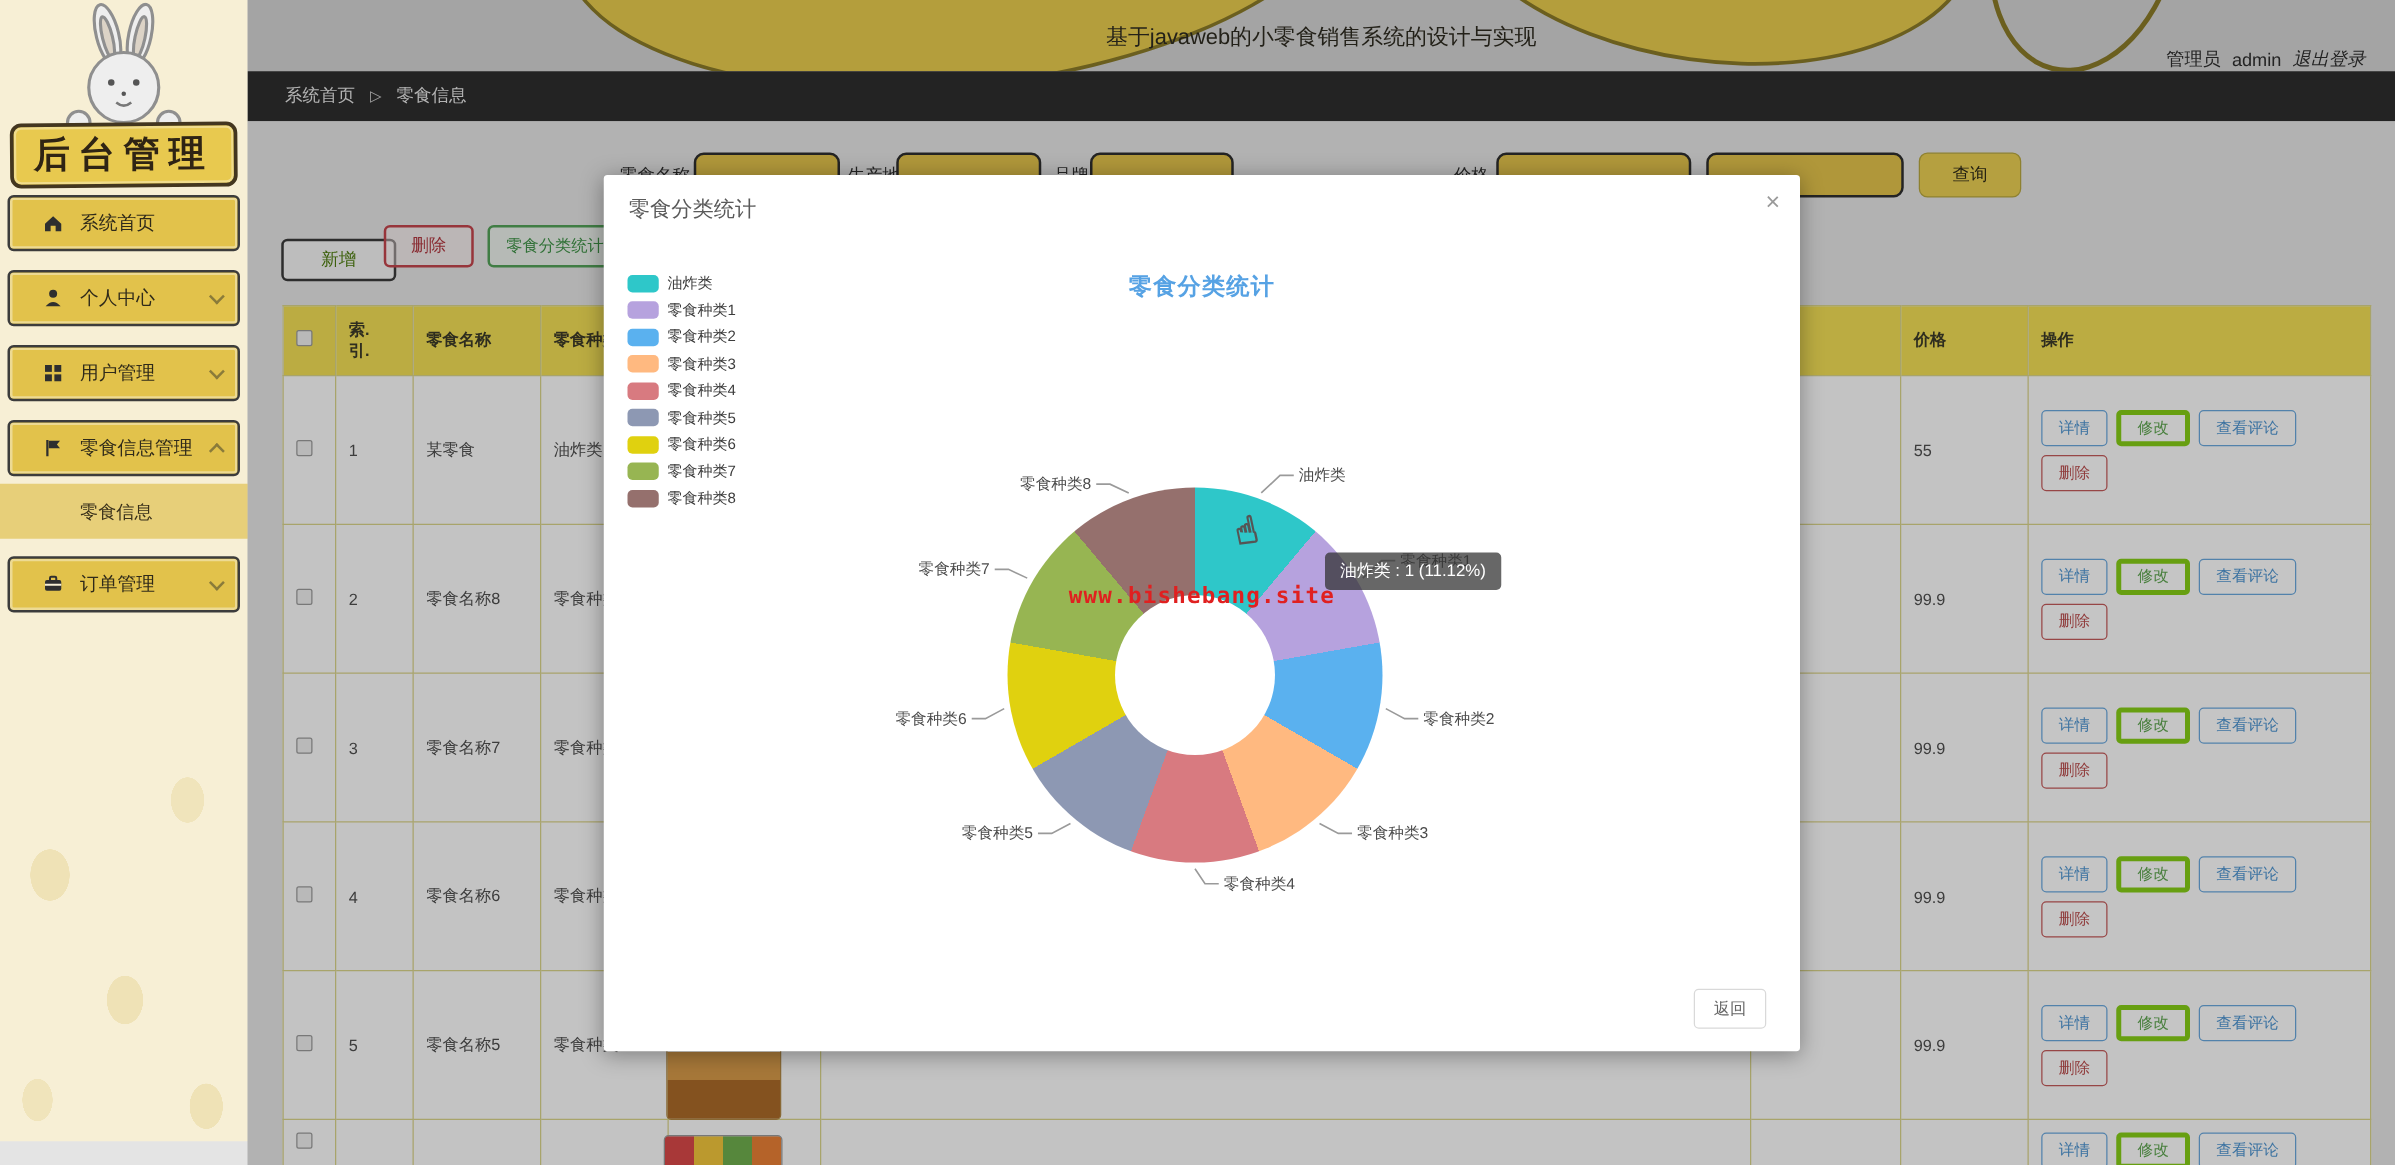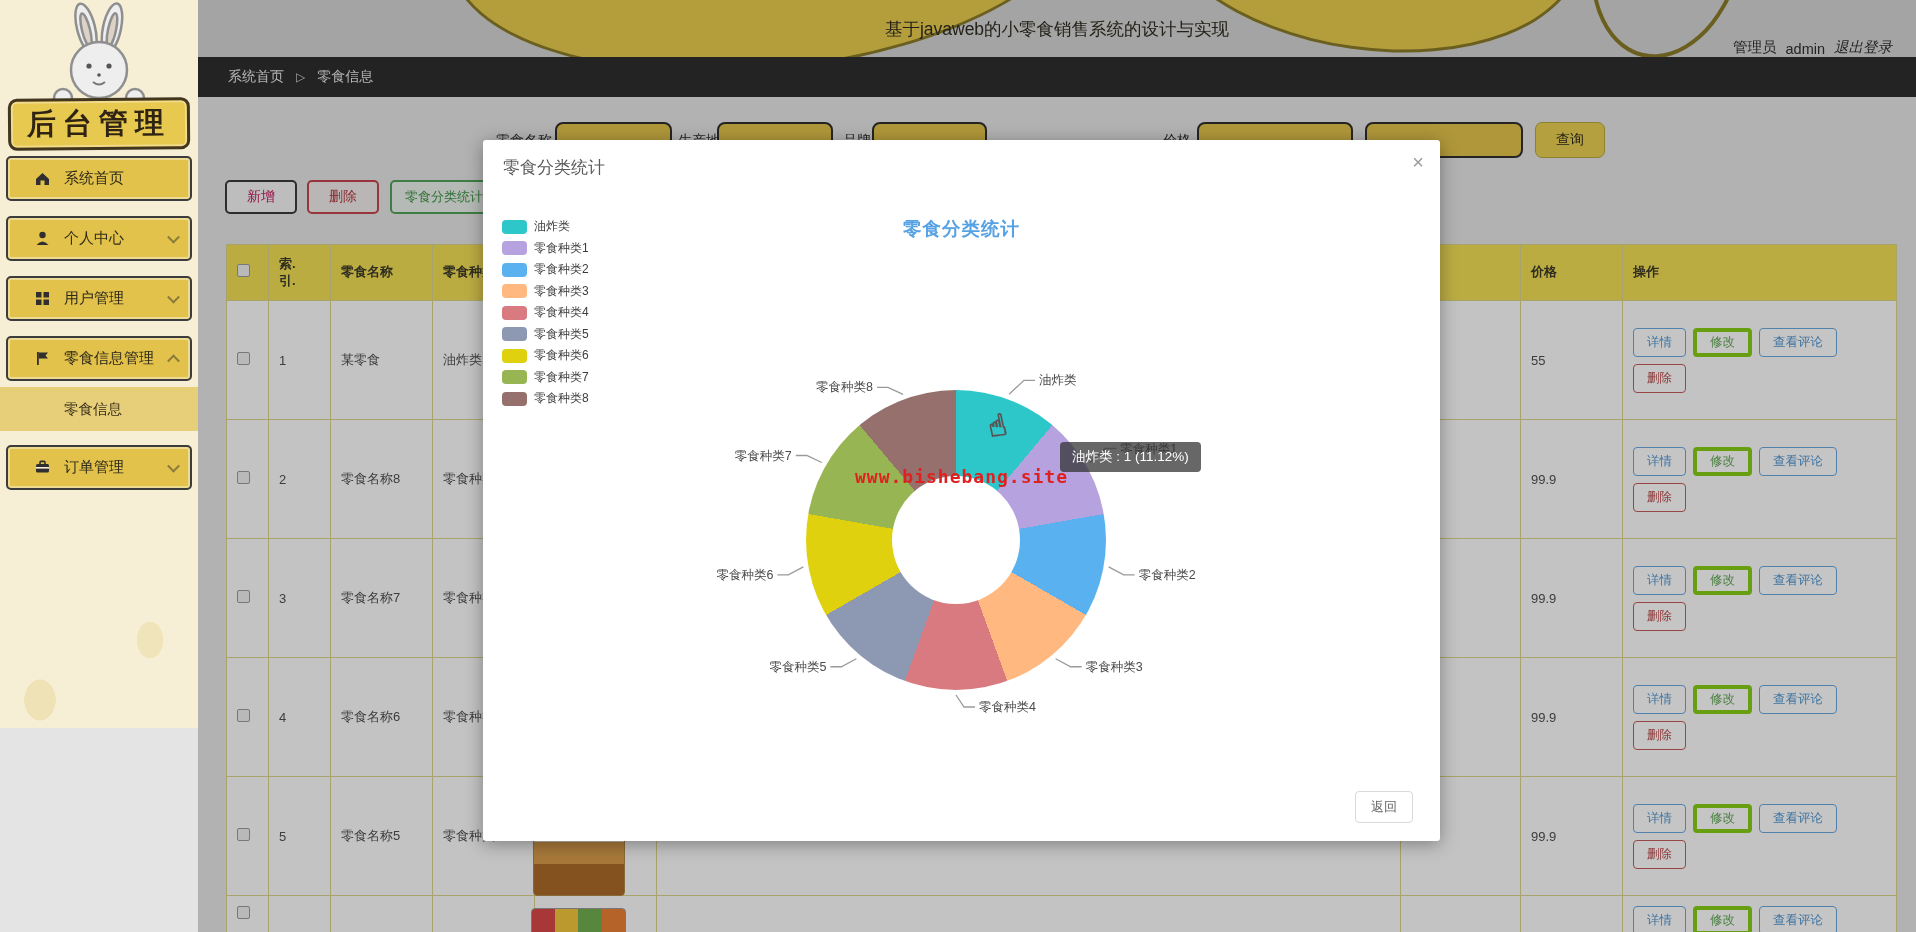--- a/index.html
+++ b/index.html
@@ -8,7 +8,7 @@
   #page { position:relative; width:1916px; height:932px; overflow:hidden; }
 
   
-  #sidebar { position:absolute; left:0; top:0; width:198px; height:728px; background:#f7efd5; z-index:5;
+  #sidebar { position:absolute; left:0; top:0; width:198px; height:913px; background:#f7efd5; z-index:5;
     background-image: radial-gradient(ellipse 26px 34px at 40px 700px, #efe2b6 60%, transparent 61%),
       radial-gradient(ellipse 22px 30px at 150px 640px, #f0e4bb 60%, transparent 61%),
       radial-gradient(ellipse 24px 32px at 100px 800px, #efe2b6 60%, transparent 61%),

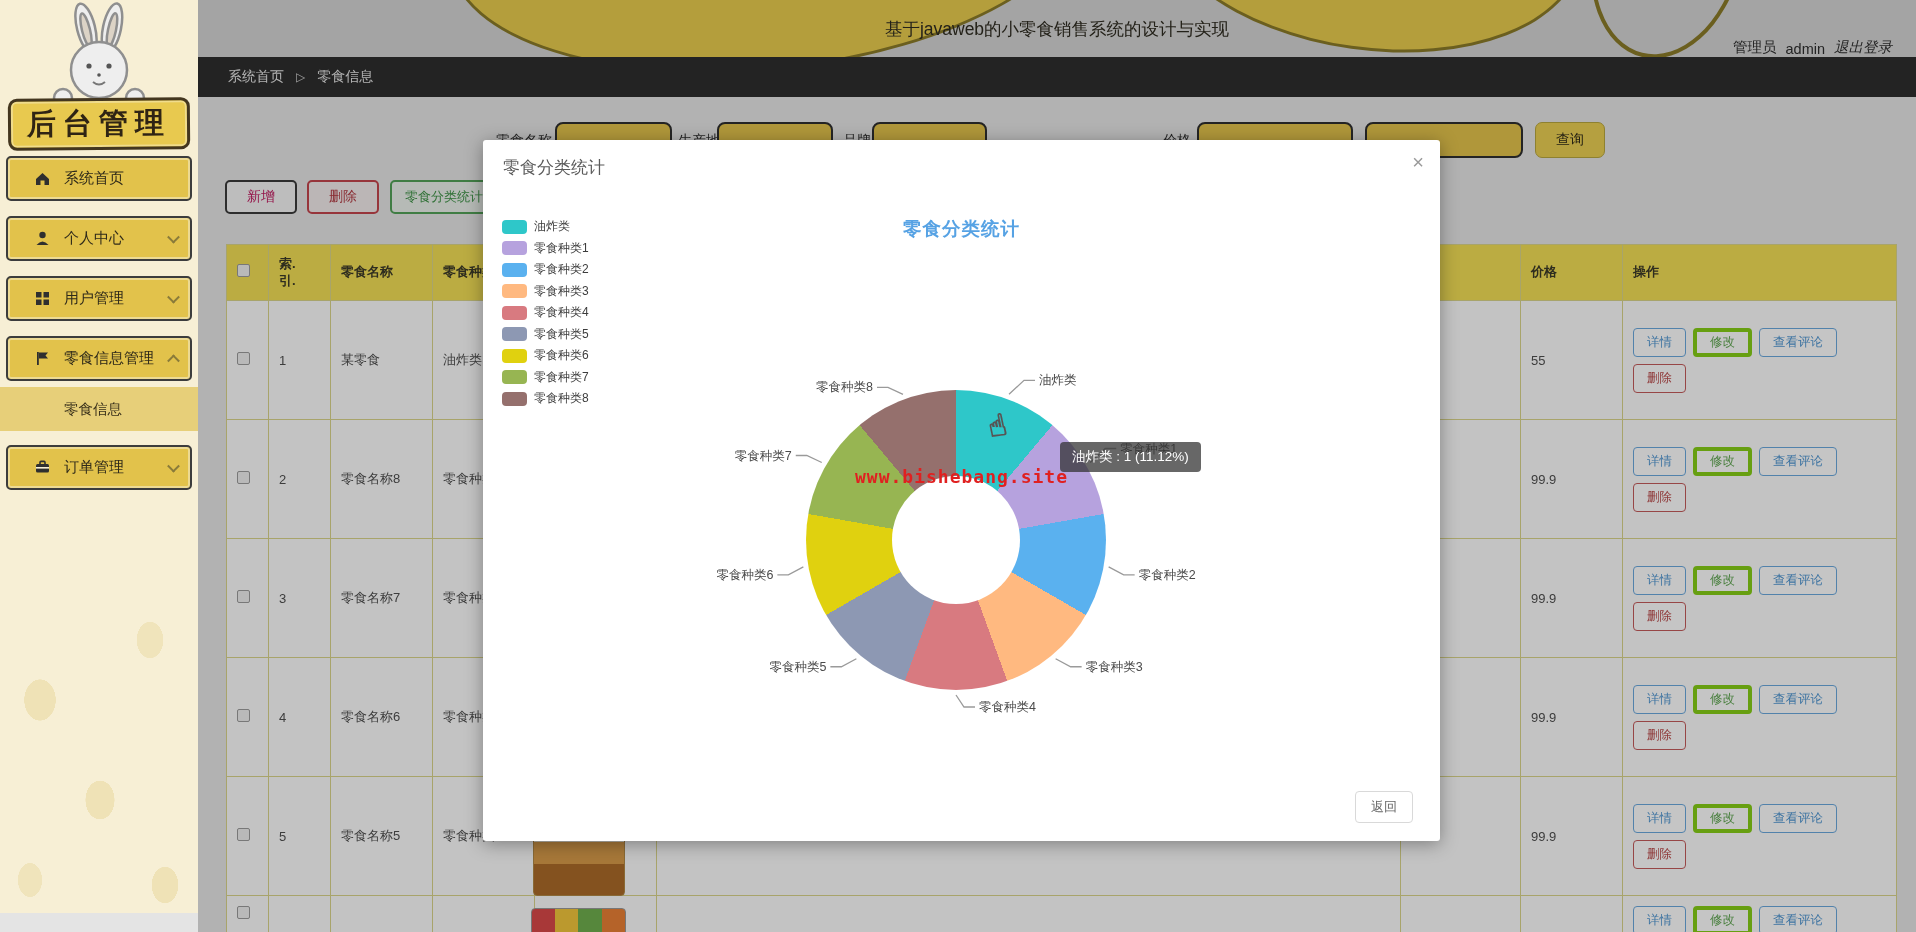--- a/index.html
+++ b/index.html
@@ -51,7 +51,7 @@
   
   .s-label { position:absolute; top:25px; height:36px; line-height:36px; font-size:14px; color:#2e2e2e; text-align:right; }
   .s-input { position:absolute; top:25px; height:36px; background:#e2c24b; border:2px solid #2f2f2f; border-radius:8px; }
-  #search-btn { position:absolute; left:1337px; top:25px; width:70px; height:36px; background:#e8cd52;
+  #search-btn { position:absolute; left:1337px; top:25px; width:82px; height:36px; background:#e8cd52;
     border:1px solid #b7a63e; border-radius:7px; font-size:14px; color:#2e2a18; cursor:pointer; }
   
   .tb-btn { position:absolute; top:83px; height:34px; border-radius:5px; font-size:14px; cursor:pointer; }

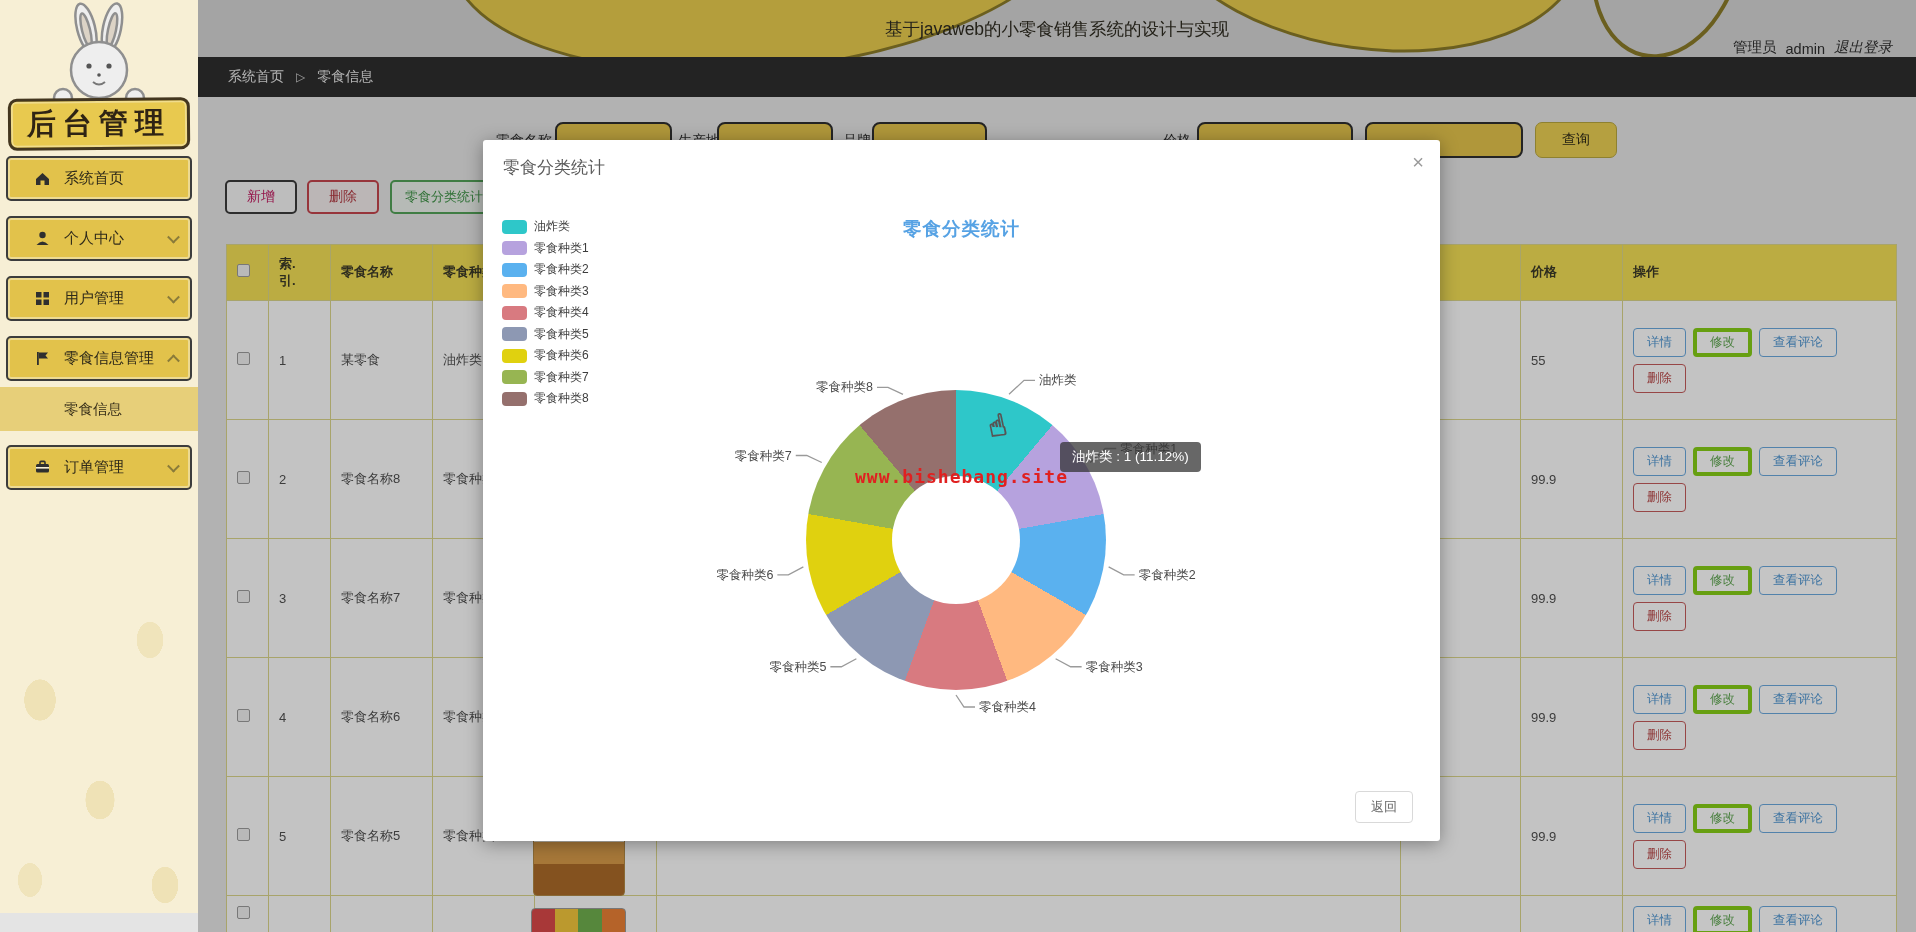--- a/index.html
+++ b/index.html
@@ -55,7 +55,7 @@
     border:1px solid #b7a63e; border-radius:7px; font-size:14px; color:#2e2a18; cursor:pointer; }
   
   .tb-btn { position:absolute; top:83px; height:34px; border-radius:5px; font-size:14px; cursor:pointer; }
-  #btn-add { left:27px; width:72px; background:rgba(255,255,255,.55); border:2px solid #3a3a3a; color:#be185d; }
+  #btn-add { left:27px; width:92px; background:rgba(255,255,255,.55); border:2px solid #3a3a3a; color:#4d7c0f;margin-top:11px; }
   #btn-del { left:109px; width:72px; background:rgba(255,240,240,.45); border:2px solid #c2444c; color:#b03840; }
   #btn-stat { left:192px; width:108px; background:rgba(240,255,240,.4); border:2px solid #53a058; color:#3f9147; font-size:13px; }
   

